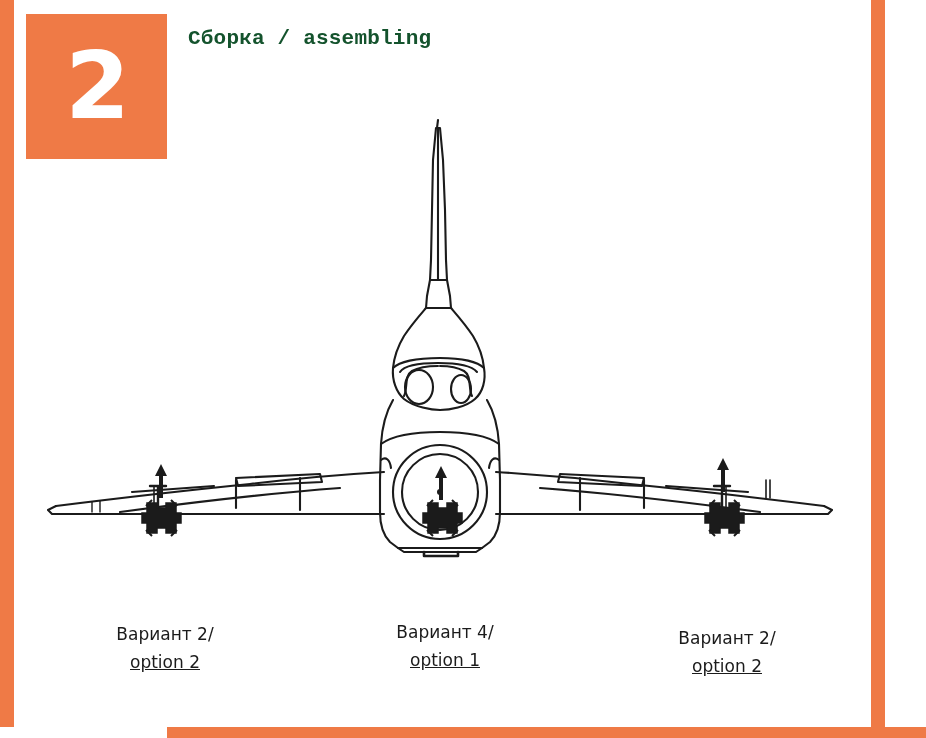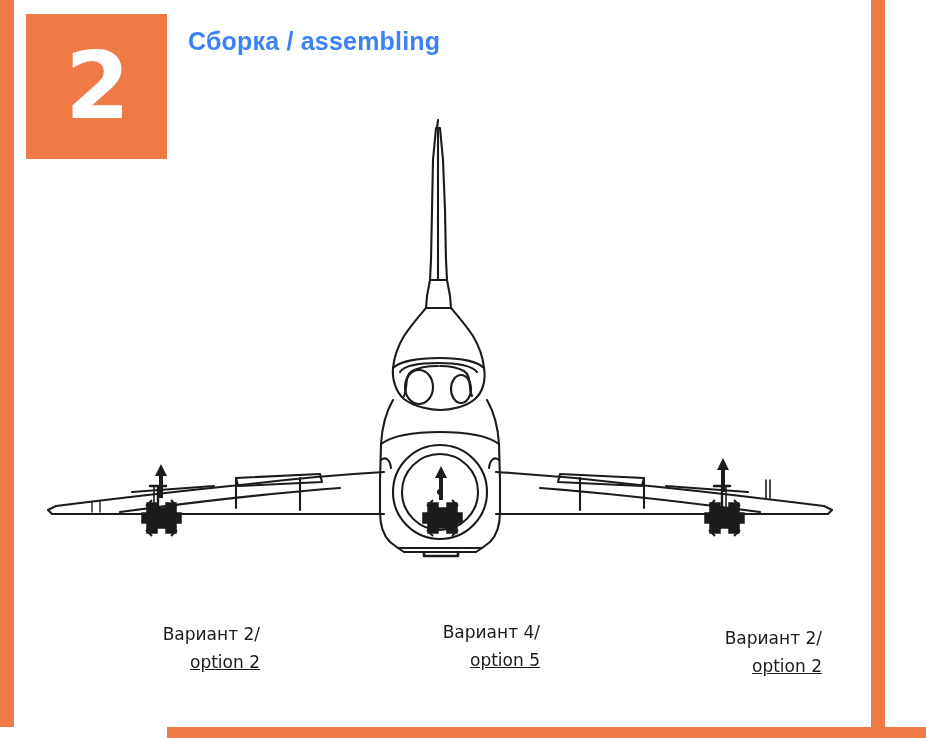--- a/index.html
+++ b/index.html
@@ -81,10 +81,10 @@
     position: absolute;
     left: 188px;
     top: 27px;
-    font-family: Liberation Sans, sans-serif;
+    font-family: Liberation Mono, monospace;
     font-weight: bold;
-    font-size: 25px;
-    color: #3b82f6;
+    font-size: 21px;
+    color: #14532d;
     letter-spacing: 0.2px;
   }
 

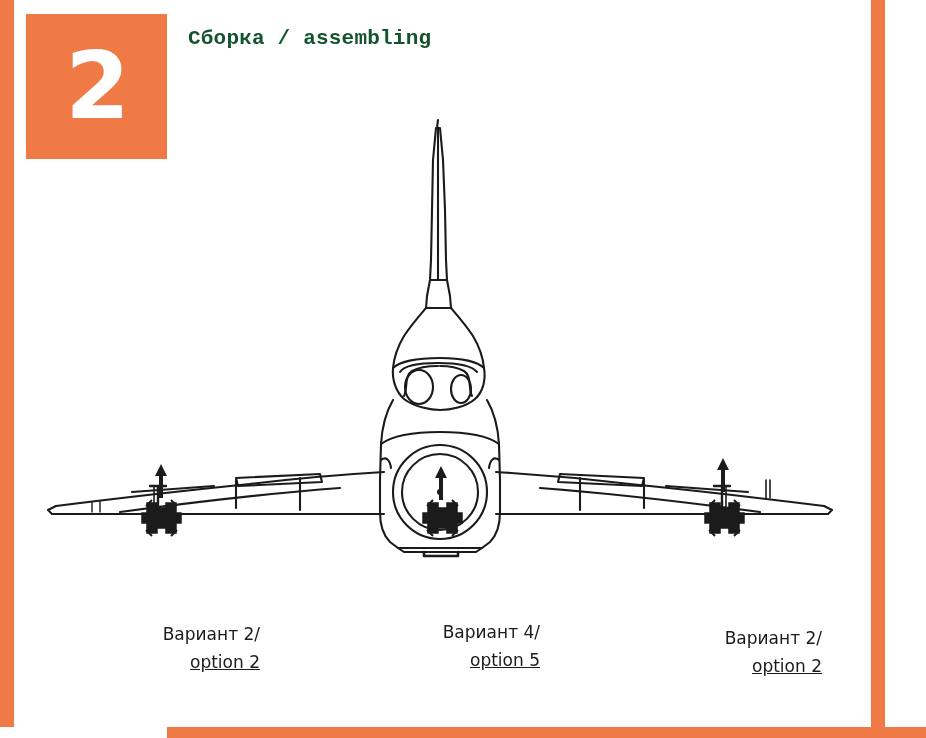--- a/index.html
+++ b/index.html
@@ -100,7 +100,7 @@
   
   .caption {
     position: absolute;
-    text-align: right;
+    text-align: center;
     font-family: "DejaVu Sans", sans-serif;
     font-size: 17px;
     color: #1b1b1b;

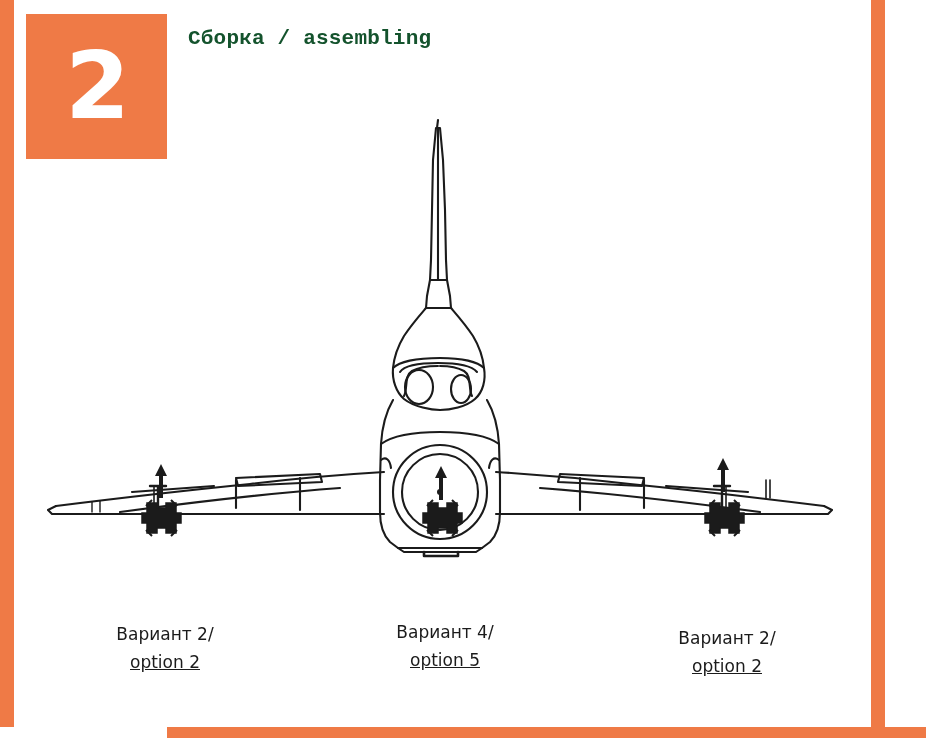--- a/index.html
+++ b/index.html
@@ -231,7 +231,7 @@
 
   <div class="caption caption-center">
     <span>Вариант 4/</span>
-    <span class="l2">option 5</span>
+    <span class="l2">option 1</span>
   </div>
 
   <div class="caption caption-right">

